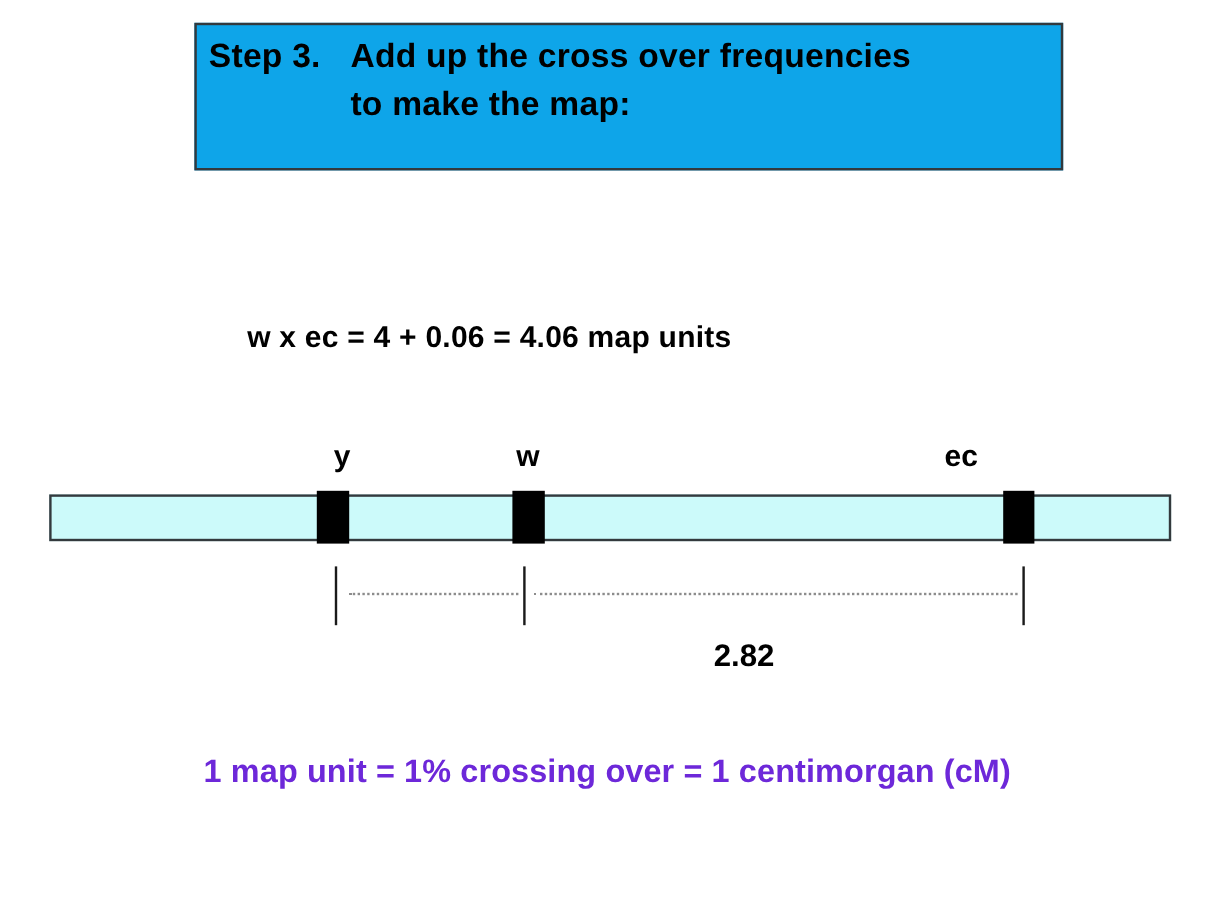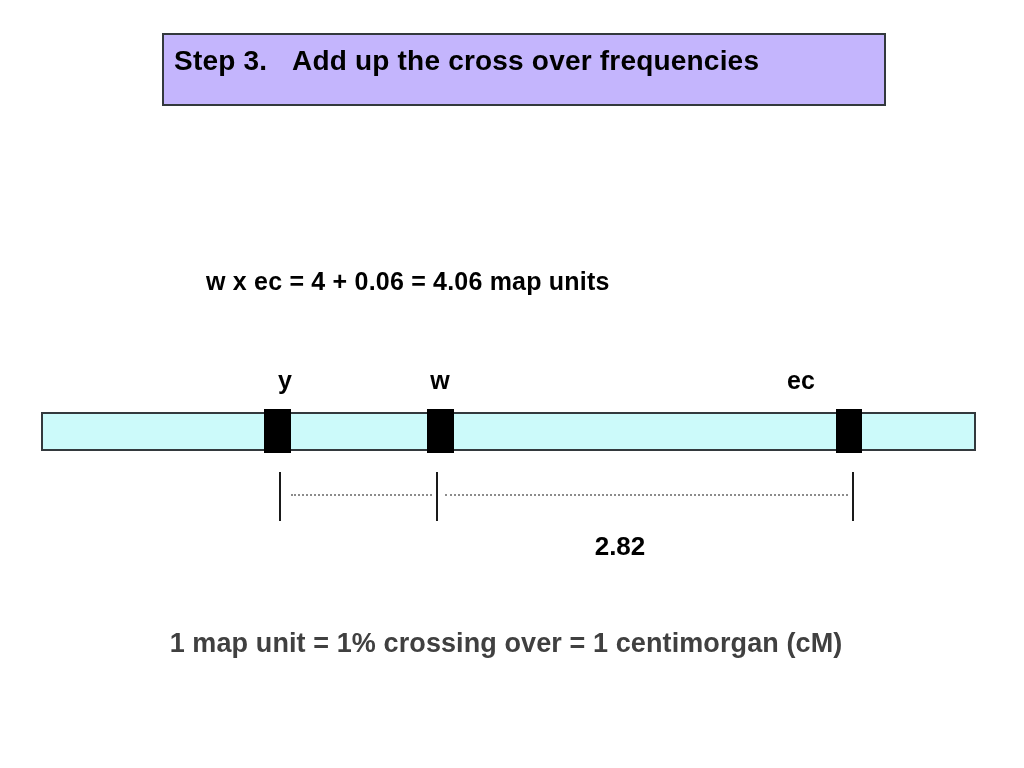--- a/index.html
+++ b/index.html
@@ -26,10 +26,10 @@
   .title-box {
     position: absolute;
     left: 162px;
-    top: 33px;
+    top: 19px;
     width: 724px;
-    height: 73px;
-    background: #c4b5fd;
+    height: 123px;
+    background: #0ea5e9;
     border: 2px solid #33393d;
     box-sizing: border-box;
   }

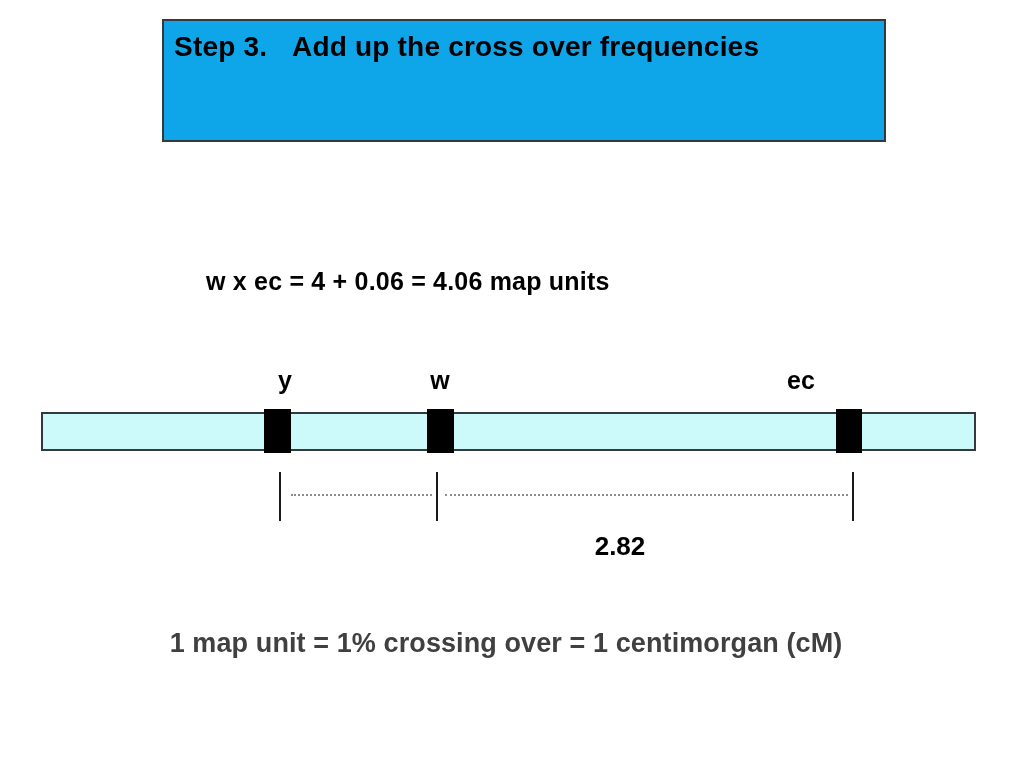--- a/index.html
+++ b/index.html
@@ -156,6 +156,7 @@
   <div class="title-box">
     <div class="title-inner">
       <div class="title-line"><span class="step-label">Step 3.</span><span>Add up the cross over frequencies</span></div>
+      <div class="title-line second">to make the map:</div>
     </div>
   </div>
 

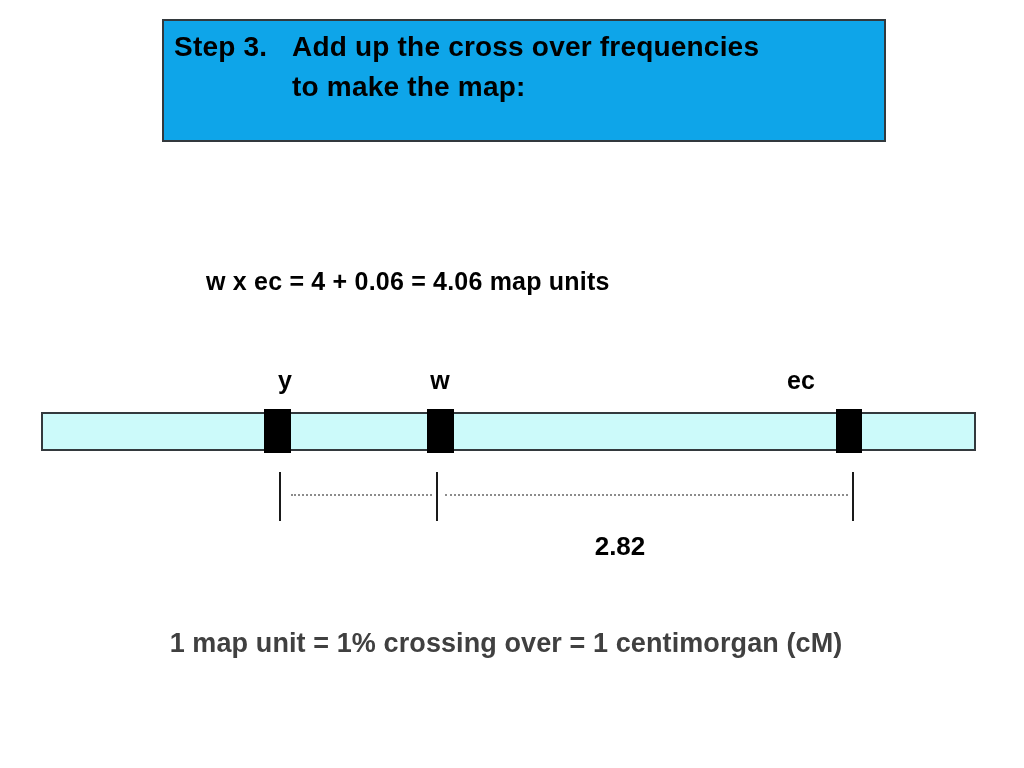--- a/index.html
+++ b/index.html
@@ -143,7 +143,7 @@
     text-align: center;
     font-size: 27px;
     font-weight: bold;
-    color: #404040;
+    color: #6d28d9;
     white-space: nowrap;
     letter-spacing: 0.1px;
   }

